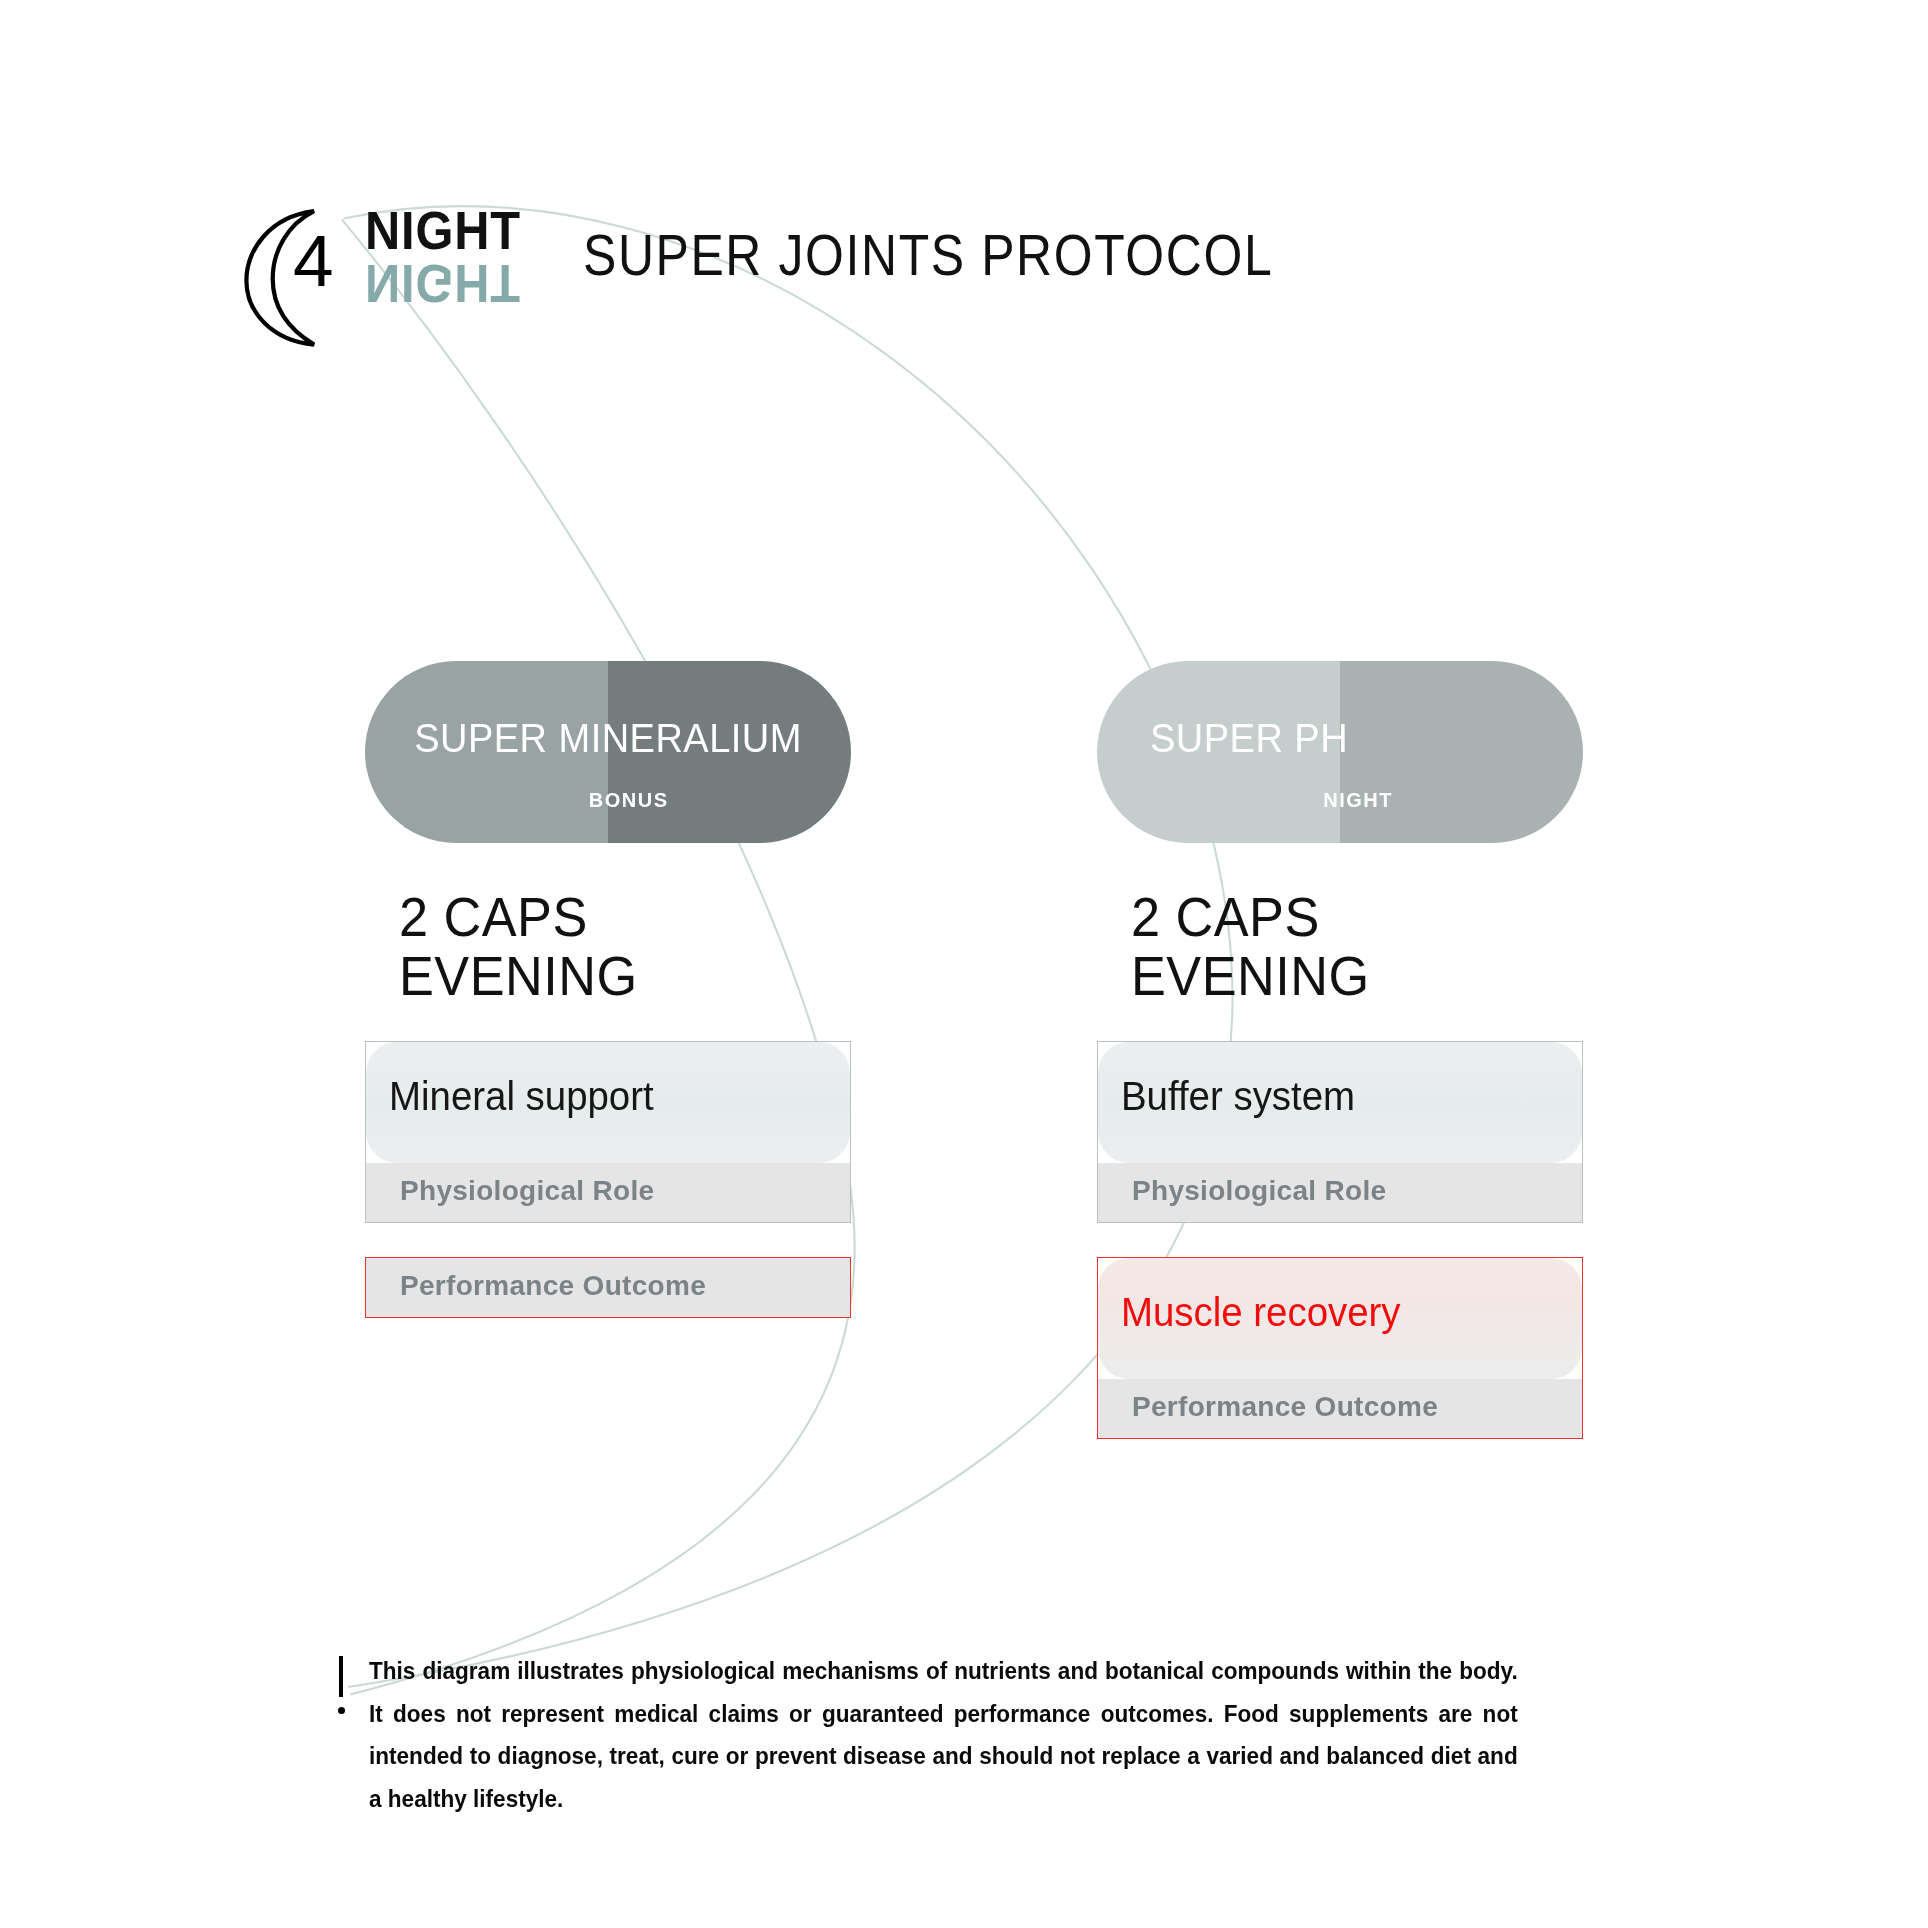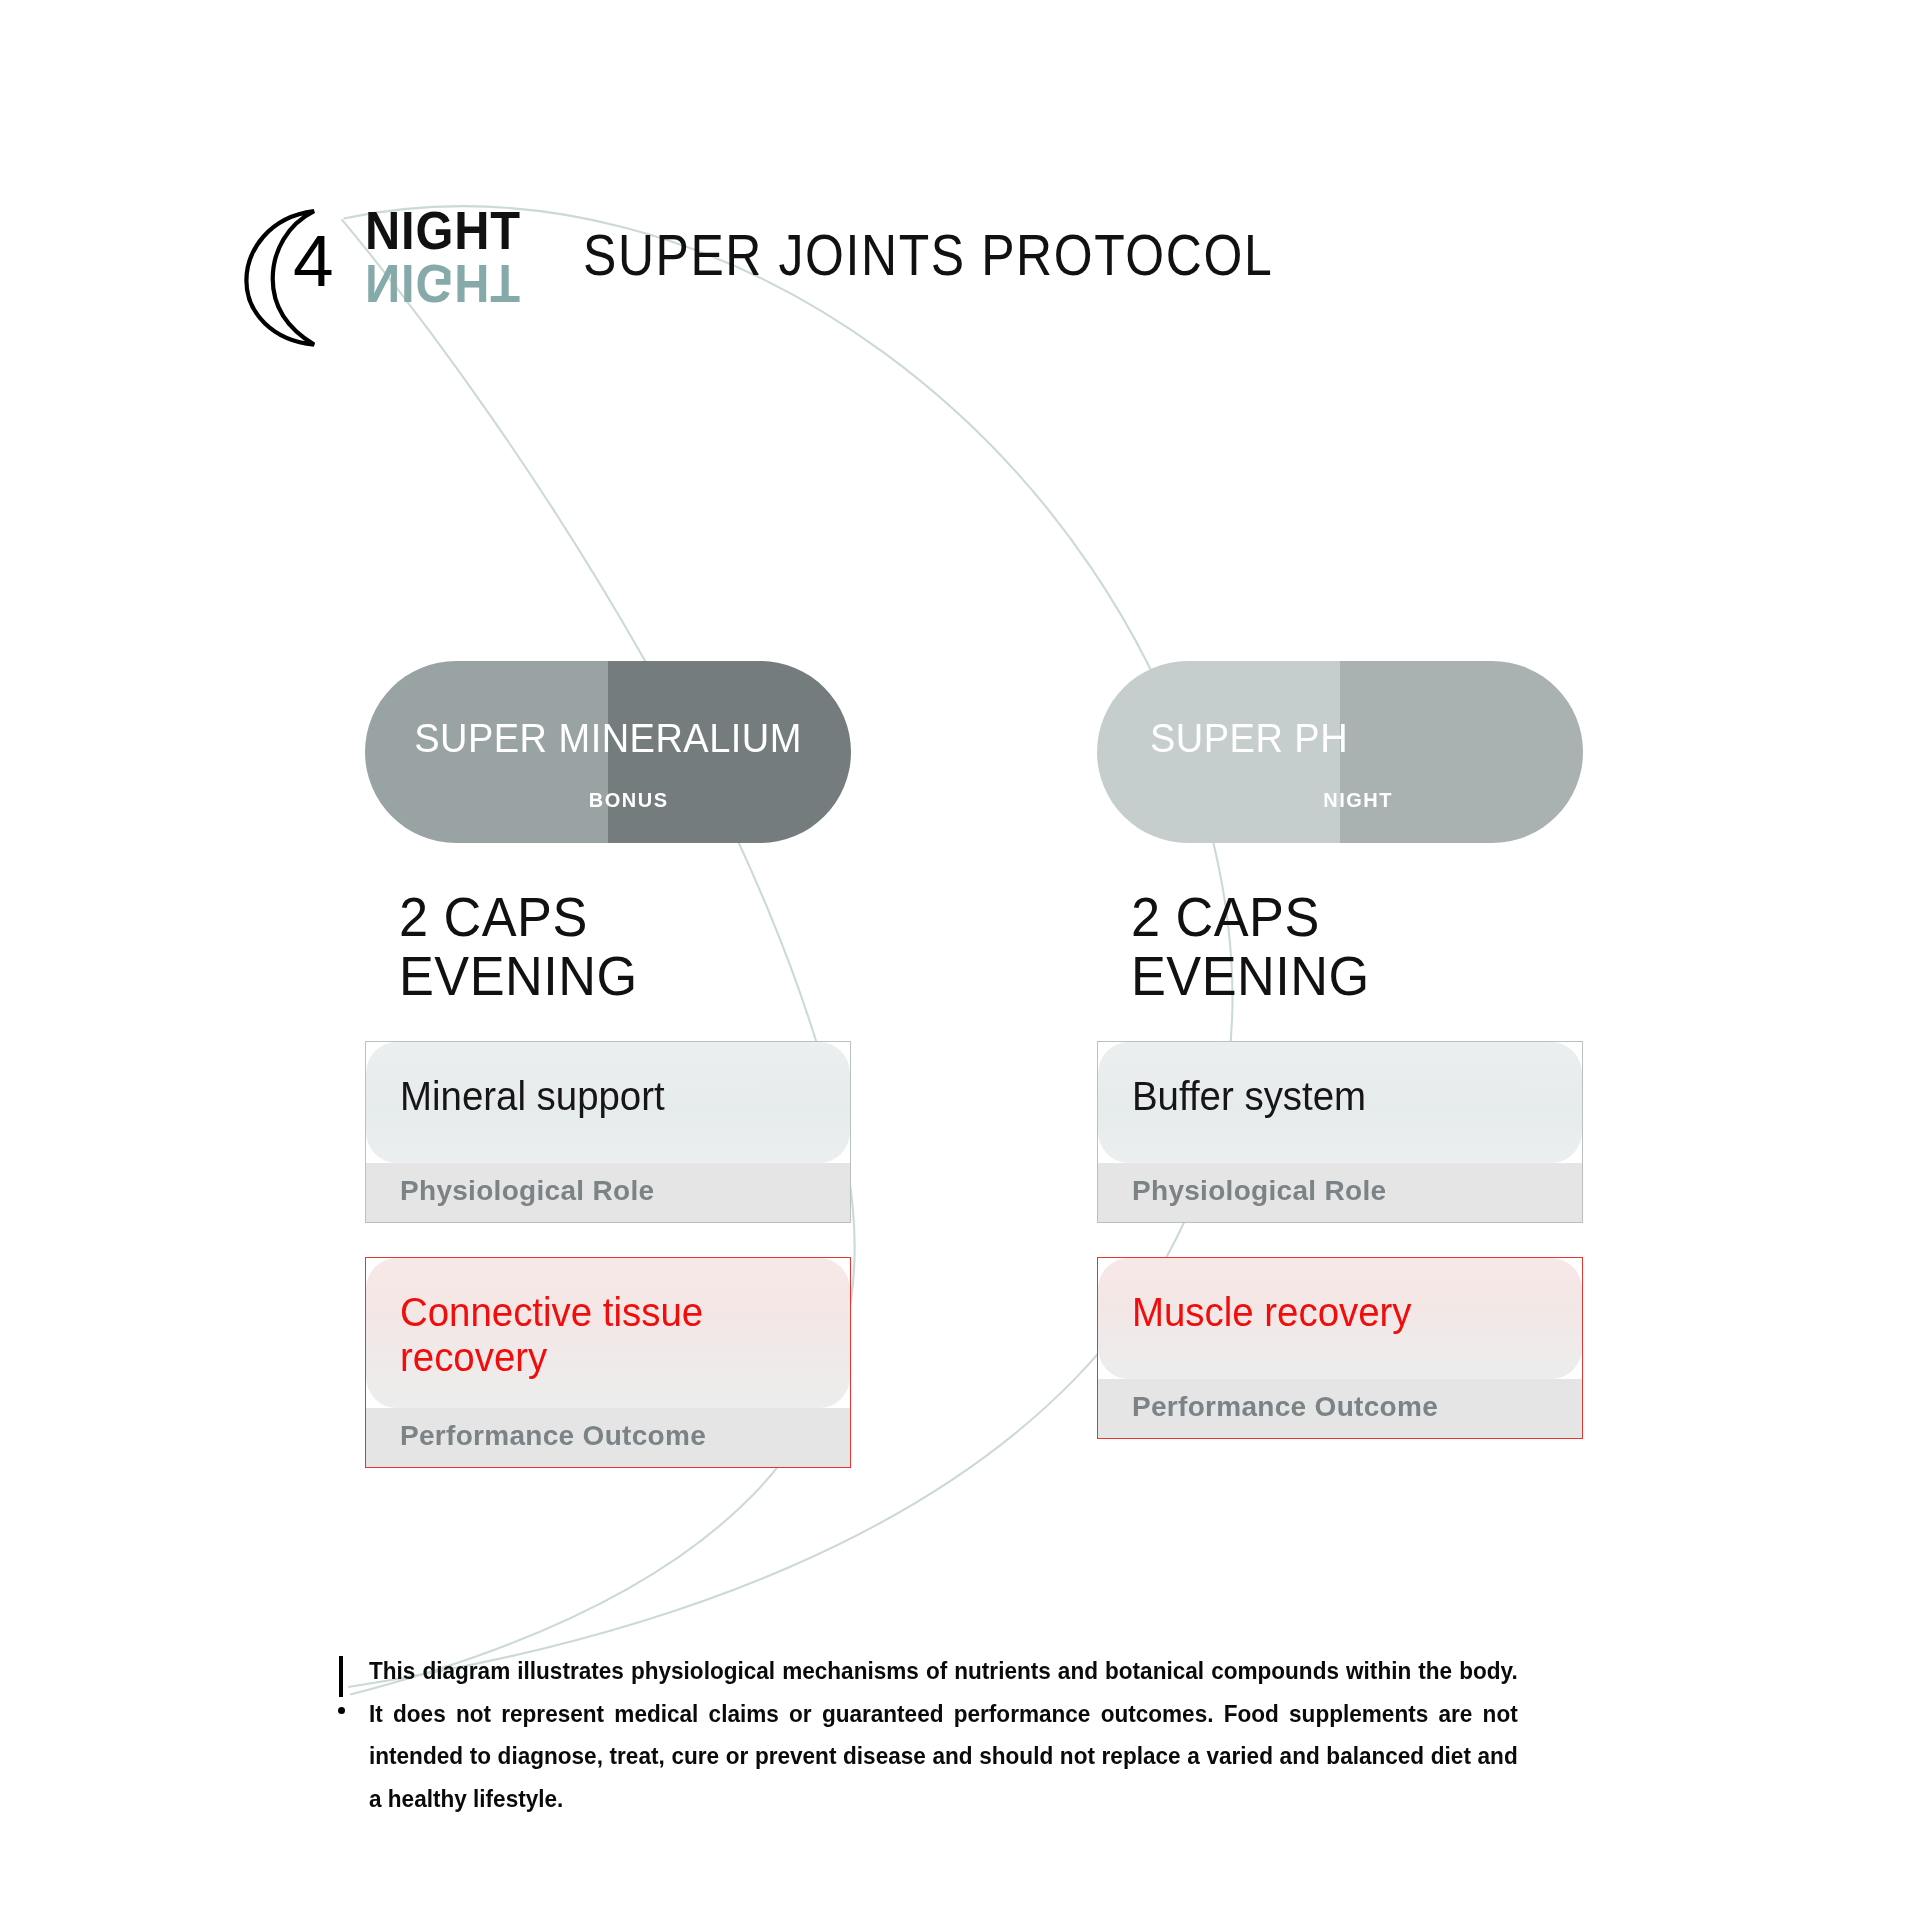--- a/index.html
+++ b/index.html
@@ -184,7 +184,7 @@
   }
   .card-body {
     min-height: 121px;
-    padding: 32px 34px 28px 34px;
+    padding: 32px 34px 28px 23px;
     box-sizing: border-box;
     background: linear-gradient(180deg, #eceff0 0%, #e6ebec 55%, #eceff0 100%);
     border-radius: 31px;

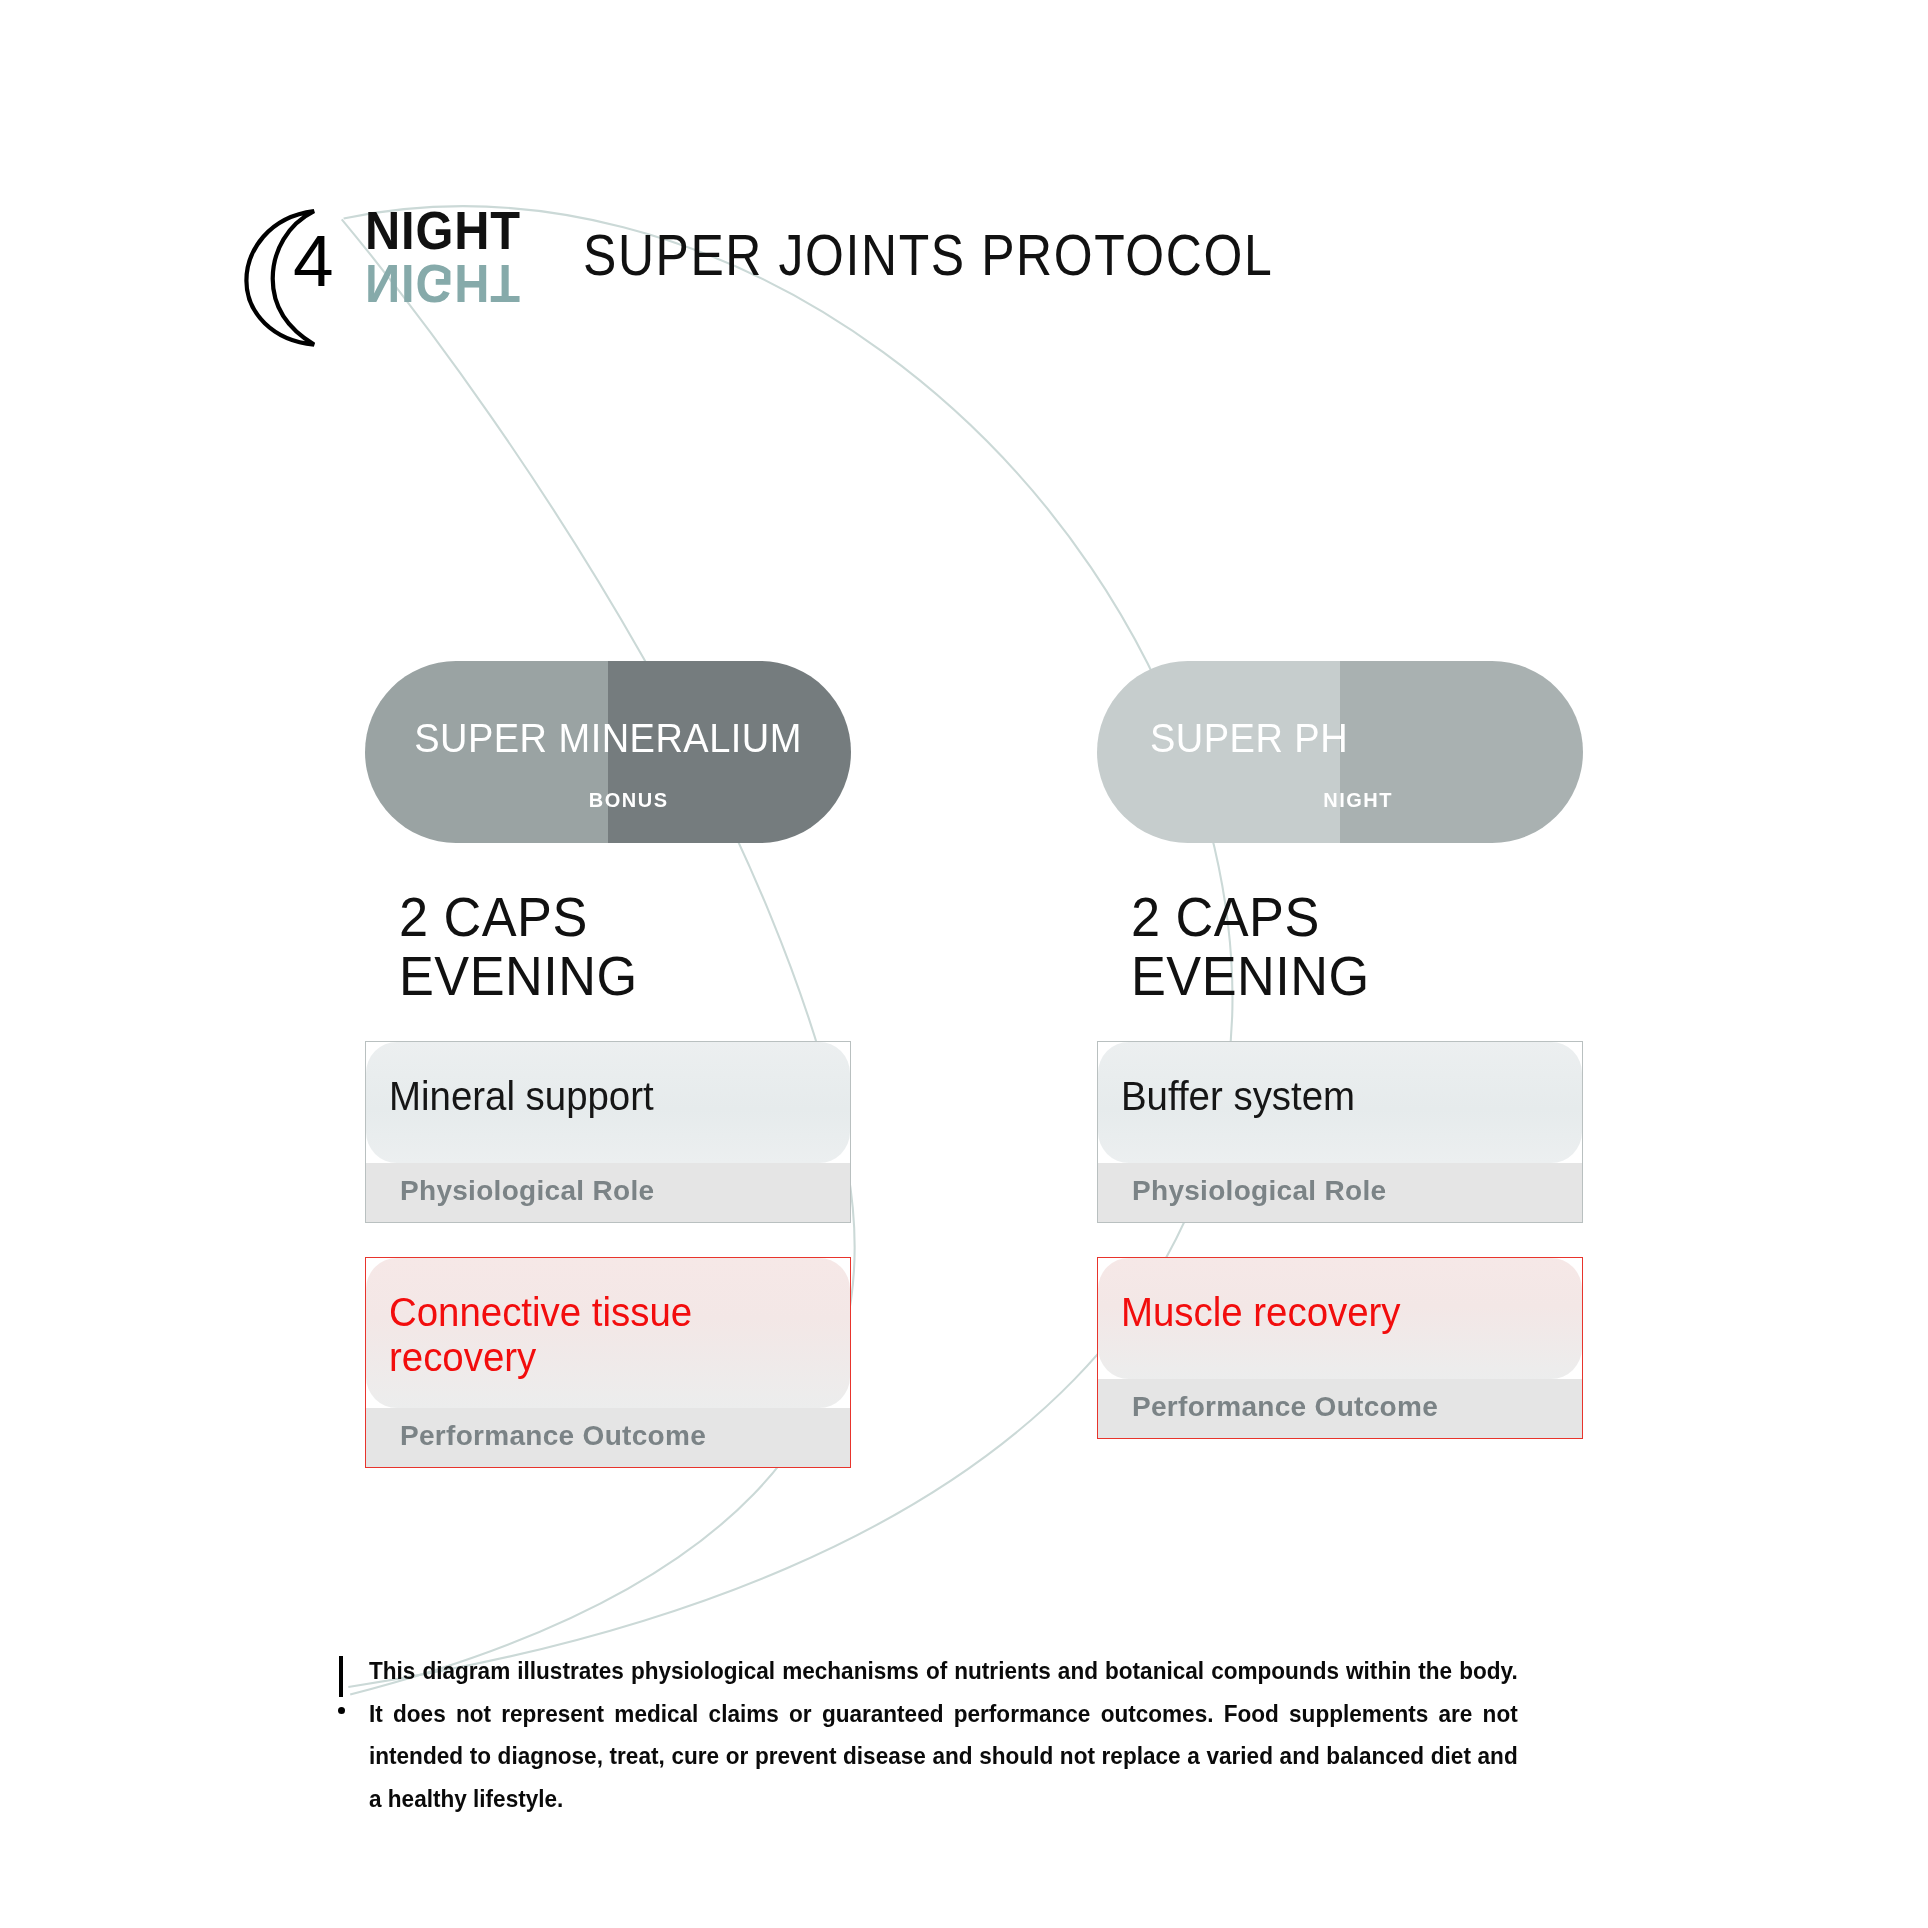--- a/index.html
+++ b/index.html
@@ -319,9 +319,6 @@
       </div>
 
       <div class="card outcome">
-        <div class="card-body">
-          <div class="card-body-text">Connective tissue recovery</div>
-        </div>
         <div class="card-foot">Performance Outcome</div>
       </div>
     </div>

